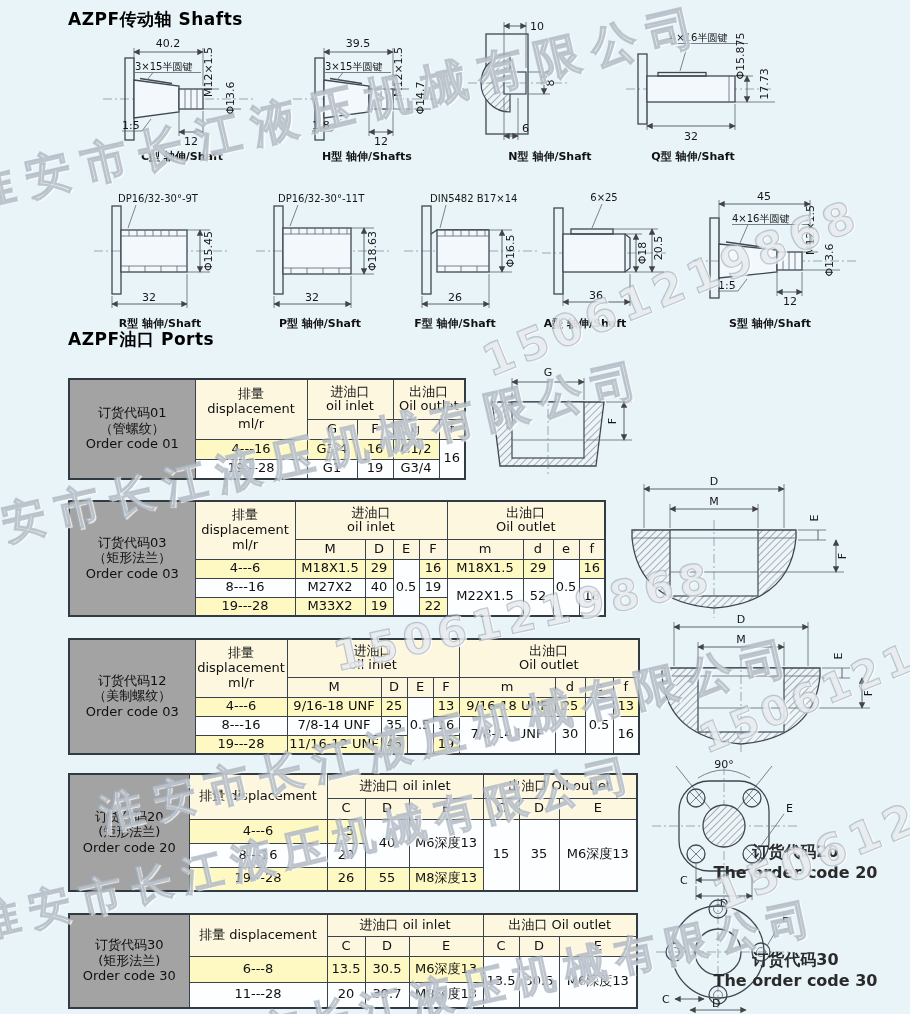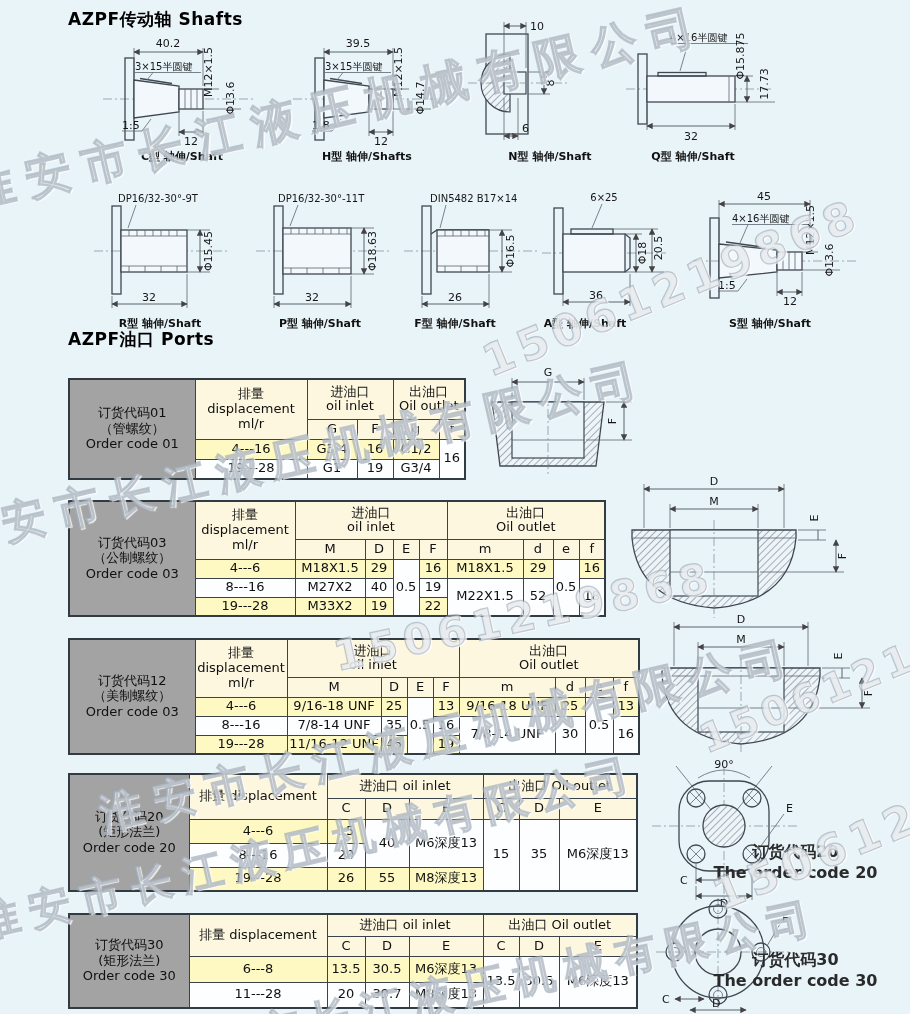--- a/index.html
+++ b/index.html
@@ -377,7 +377,7 @@
         <tr style="height:38px">
     <td class="lbl" rowspan="5">
       <div>订货代码03</div>
-      <div>（公制螺纹）</div>
+      <div>（矩形法兰）</div>
       <div>Order code 03</div>
     </td>
     <td class="hd" rowspan="2">

